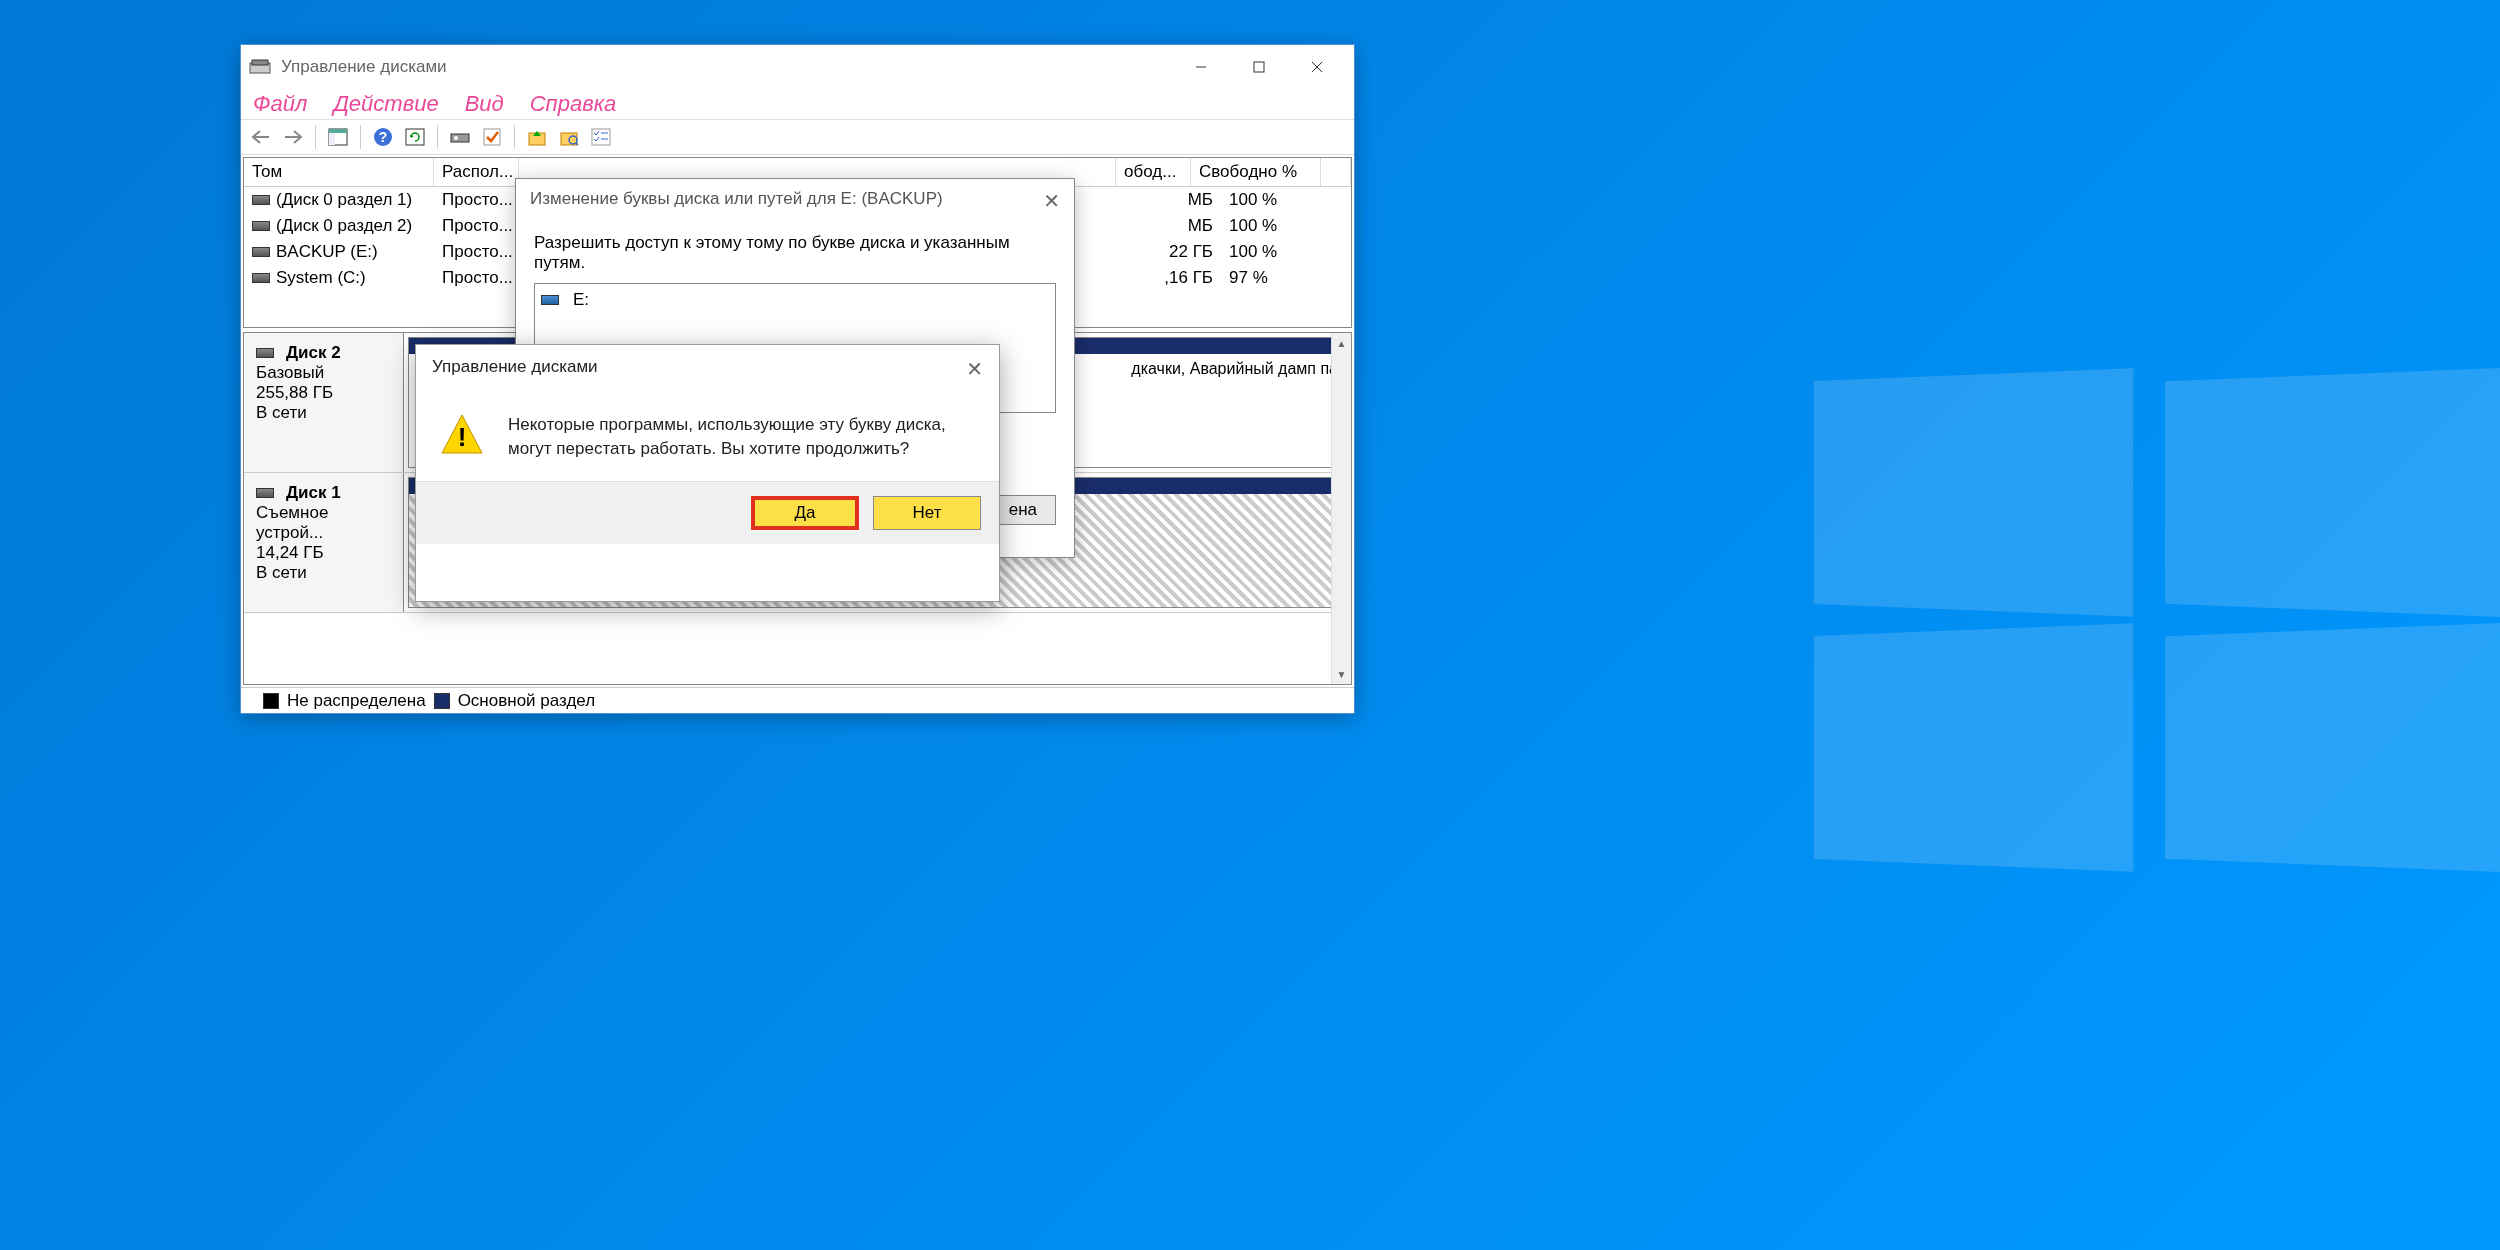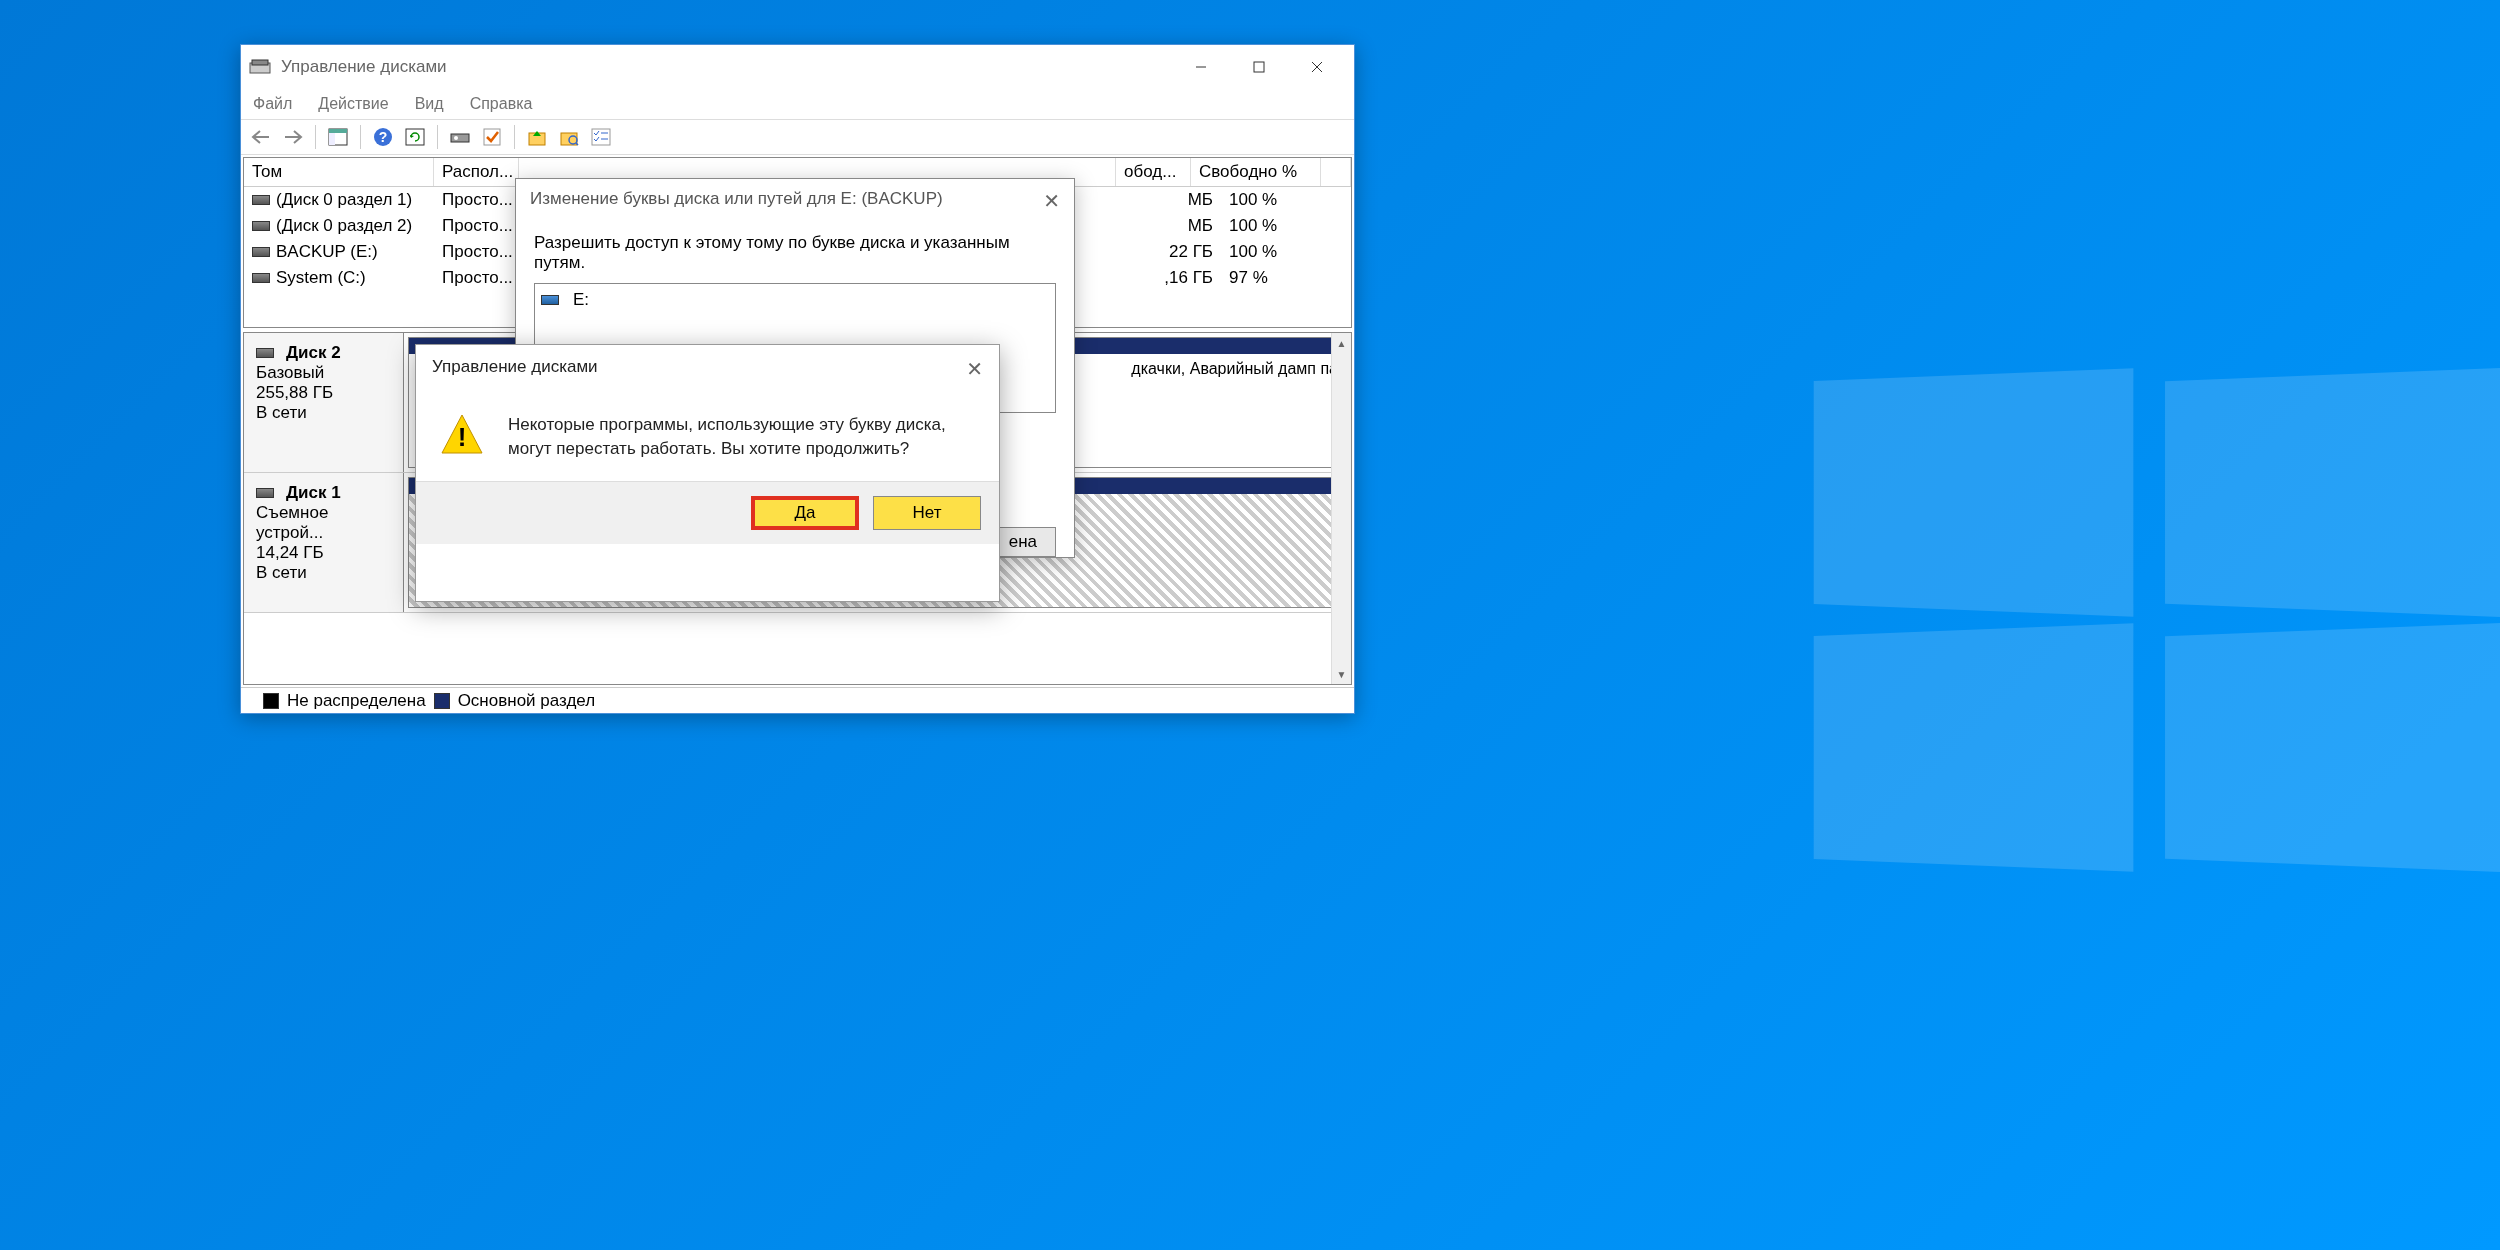--- a/index.html
+++ b/index.html
@@ -19,7 +19,7 @@
 .tb-btn { width: 58px; height: 40px; display: flex; align-items: center; justify-content: center; color: #555; font-size: 18px; cursor: default; }
 .tb-btn svg { stroke: #333; fill: none; stroke-width: 1; }
 
-.menubar { display: flex; padding: 0 12px; height: 30px; align-items: center; font-size: 16px; color: #737373; }
+.menubar { display: flex; padding: 0 12px; height: 30px; align-items: center; font-size: 22px; color: #ec4899; font-style: italic; }
 .menubar span { margin-right: 26px; cursor: default; }
 
 .toolbar { height: 36px; border-top: 1px solid #ddd; border-bottom: 1px solid #ddd; display: flex; align-items: center; padding: 0 6px; gap: 4px; }

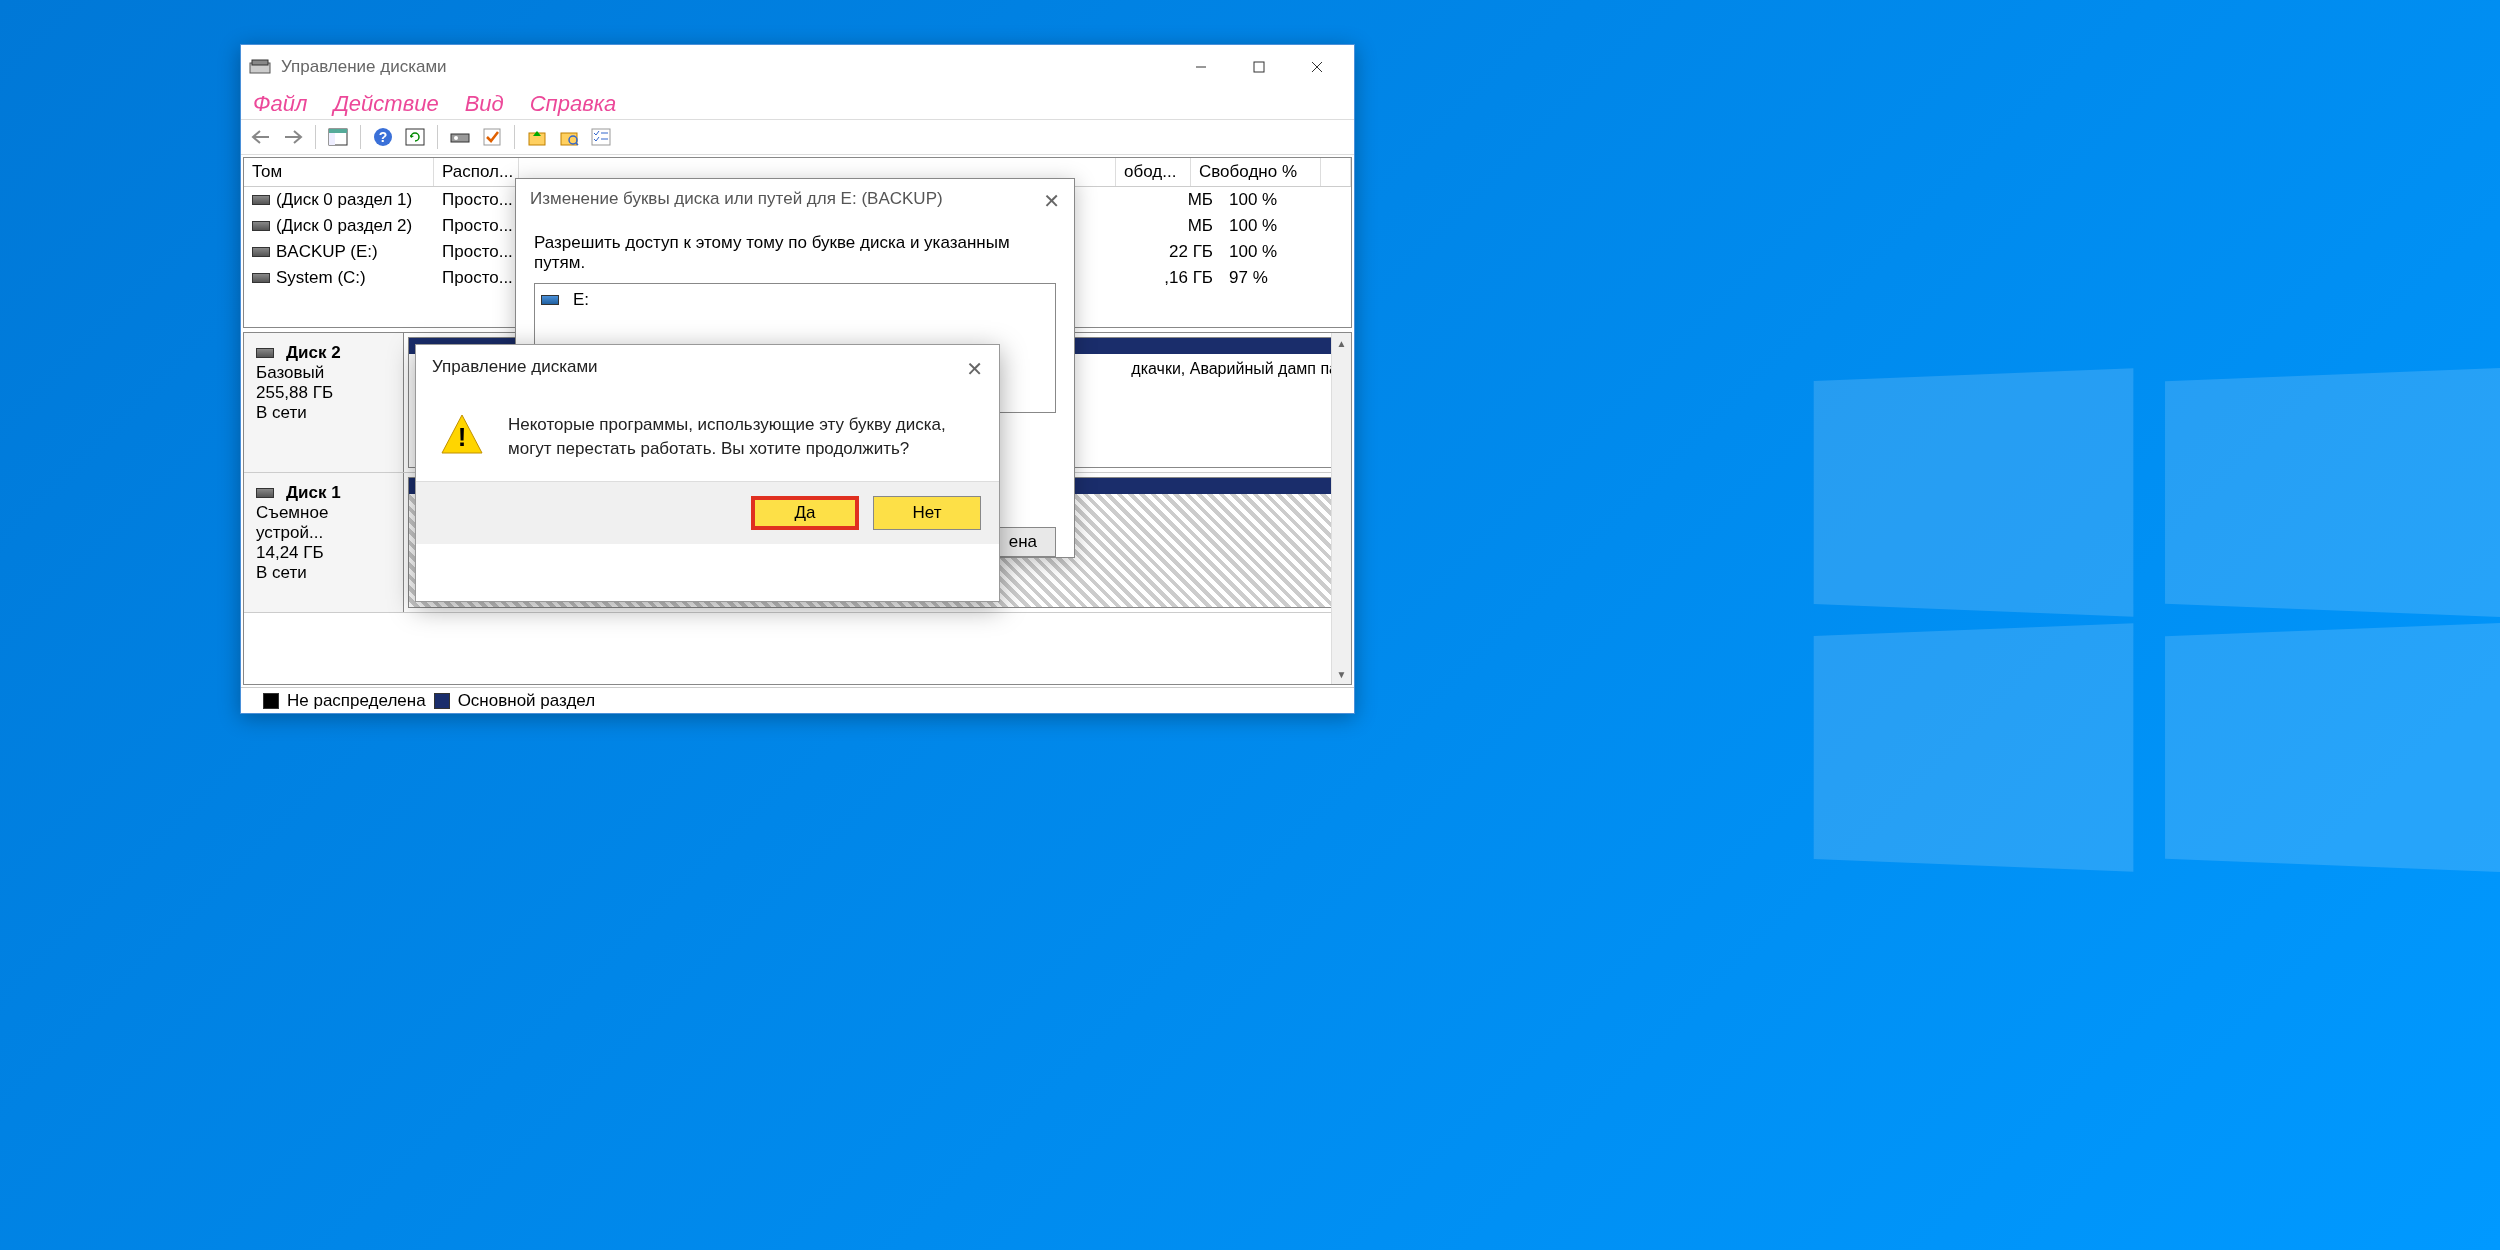--- a/index.html
+++ b/index.html
@@ -304,7 +304,7 @@
       </div>
     </div>
   </div>
-  <div style="position:absolute;bottom:0;right:18px;display:flex;gap:8px">
+  <div style="position:absolute;bottom:32px;right:18px;display:flex;gap:8px">
     <div class="dlg-btn">ена</div>
   </div>
 </div>

